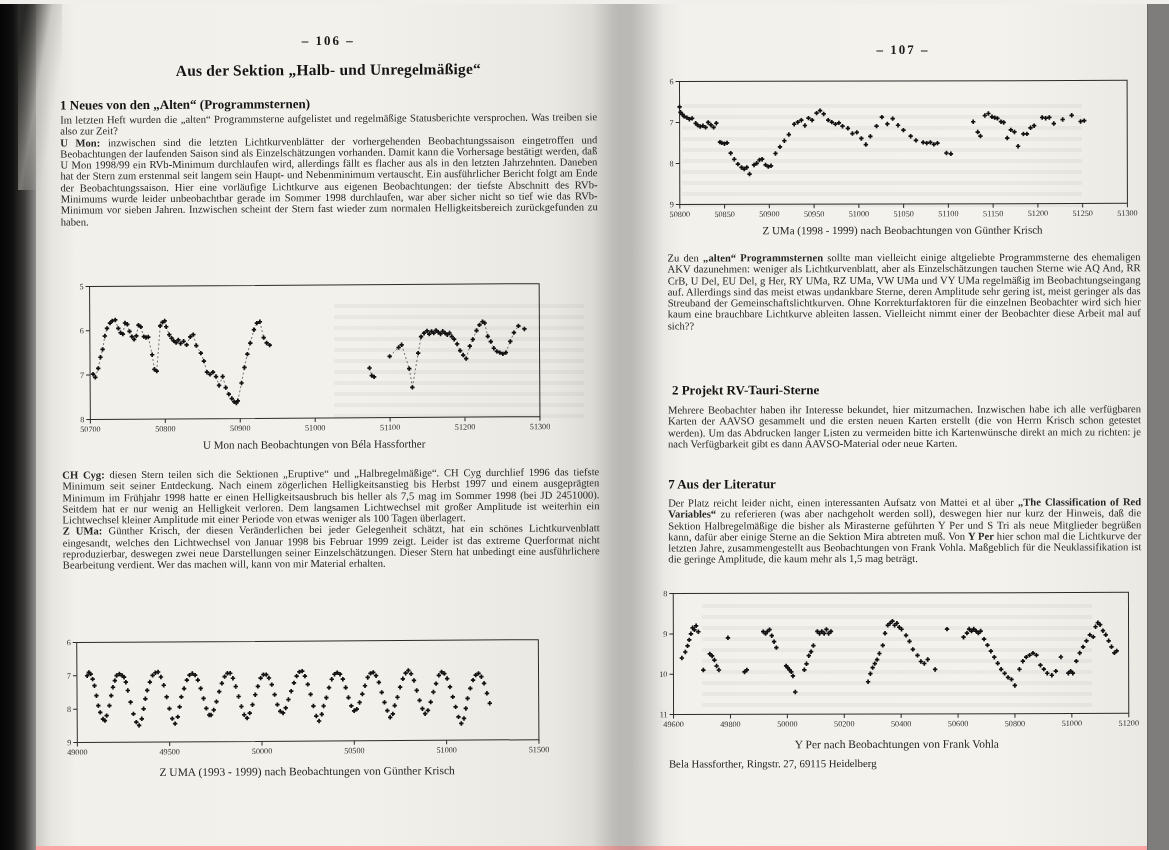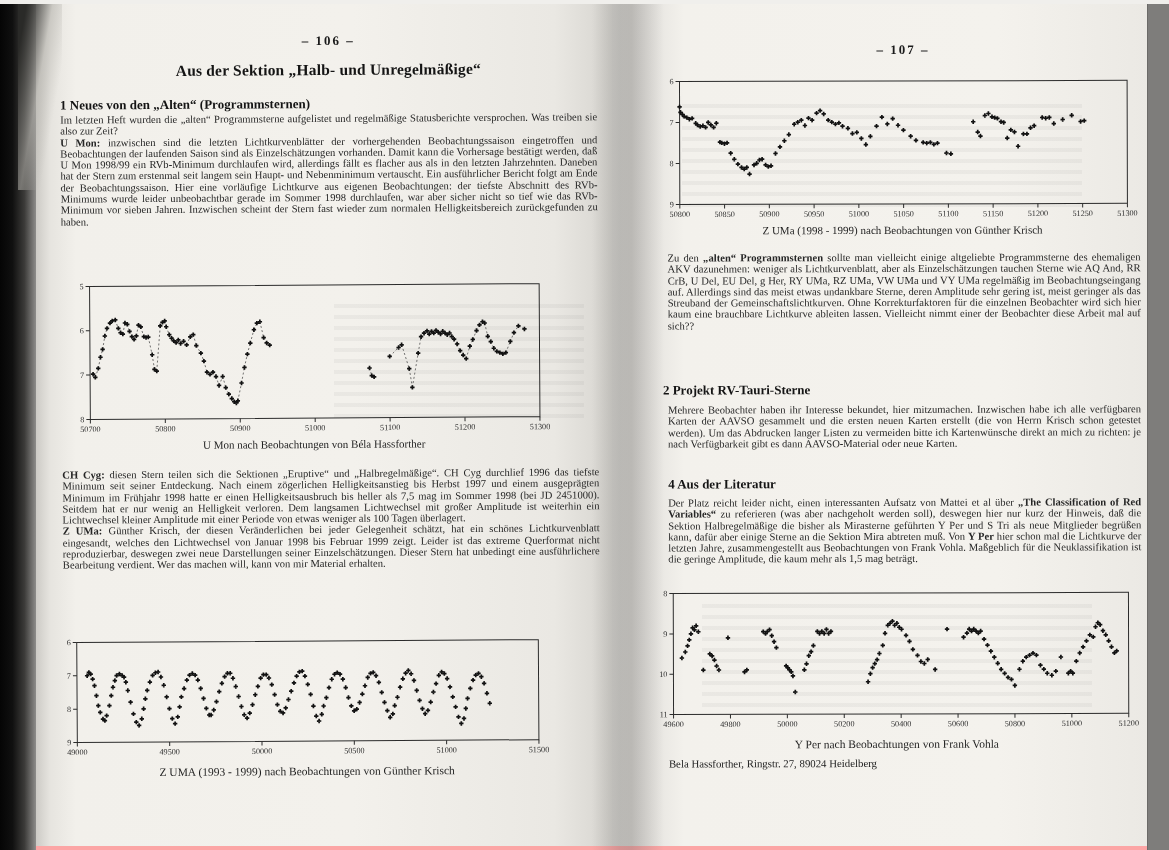--- a/index.html
+++ b/index.html
@@ -625,7 +625,7 @@
         <figcaption class="caption">Z UMa (1998 - 1999) nach Beobachtungen von Günther Krisch</figcaption>
       </figure>
       <div class="body" style="left:56px;top:248px;width:473px;"><span>Zu den </span><span class="lead">„alten“ Programmsternen</span><span> sollte man vielleicht einige altgeliebte Programmsterne des ehemaligen AKV dazunehmen: weniger als Lichtkurvenblatt, aber als Einzelschätzungen tauchen Sterne wie AQ And, RR CrB, U Del, EU Del, g Her, RY UMa, RZ UMa, VW UMa und VY UMa regelmäßig im Beobachtungseingang auf. Allerdings sind das meist etwas undankbare Sterne, deren Amplitude sehr gering ist, meist geringer als das Streuband der Gemeinschaftslichtkurven. Ohne Korrekturfaktoren für die einzelnen Beobachter wird sich hier kaum eine brauchbare Lichtkurve ableiten lassen. Vielleicht nimmt einer der Beobachter diese Arbeit mal auf sich??</span></div>
-      <div class="sec-h" style="left:51px;top:378px;text-align:right;">2  Projekt RV-Tauri-Sterne</div>
+      <div class="sec-h" style="left:60px;top:378px;text-align:right;">2  Projekt RV-Tauri-Sterne</div>
       <div class="body" style="left:56px;top:400px;width:473px;"><span>Mehrere Beobachter haben ihr Interesse bekundet, hier mitzumachen. Inzwischen habe ich alle verfügbaren Karten der AAVSO gesammelt und die ersten neuen Karten erstellt (die von Herrn Krisch schon getestet werden). Um das Abdrucken langer Listen zu vermeiden bitte ich Kartenwünsche direkt an mich zu richten: je nach Verfügbarkeit gibt es dann AAVSO-Material oder neue Karten.</span></div>
       <div class="sec-h" style="left:56px;top:472px;">4  Aus der Literatur</div>
       <div class="body" style="left:56px;top:493px;width:473px;"><span>Der Platz reicht leider nicht, einen interessanten Aufsatz von Mattei et al über </span><span class="lead">„The Classification of Red Variables“</span><span> zu referieren (was aber nachgeholt werden soll), deswegen hier nur kurz der Hinweis, daß die Sektion Halbregelmäßige die bisher als Mirasterne geführten Y Per und S Tri als neue Mitglieder begrüßen kann, dafür aber einige Sterne an die Sektion Mira abtreten muß. Von </span><span class="lead">Y Per</span><span> hier schon mal die Lichtkurve der letzten Jahre, zusammengestellt aus Beobachtungen von Frank Vohla. Maßgeblich für die Neuklassifikation ist die geringe Amplitude, die kaum mehr als 1,5 mag beträgt.</span></div>

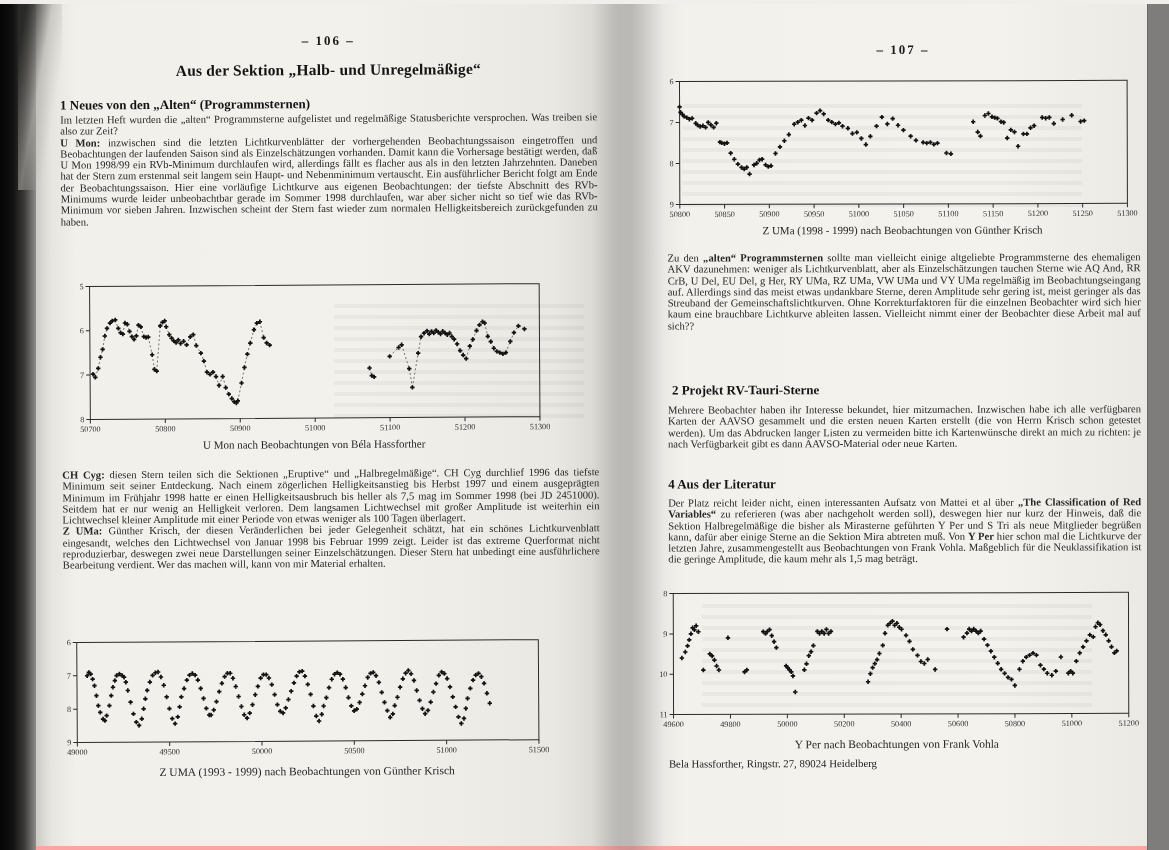--- a/index.html
+++ b/index.html
@@ -627,7 +627,7 @@
       <div class="body" style="left:56px;top:248px;width:473px;"><span>Zu den </span><span class="lead">„alten“ Programmsternen</span><span> sollte man vielleicht einige altgeliebte Programmsterne des ehemaligen AKV dazunehmen: weniger als Lichtkurvenblatt, aber als Einzelschätzungen tauchen Sterne wie AQ And, RR CrB, U Del, EU Del, g Her, RY UMa, RZ UMa, VW UMa und VY UMa regelmäßig im Beobachtungseingang auf. Allerdings sind das meist etwas undankbare Sterne, deren Amplitude sehr gering ist, meist geringer als das Streuband der Gemeinschaftslichtkurven. Ohne Korrekturfaktoren für die einzelnen Beobachter wird sich hier kaum eine brauchbare Lichtkurve ableiten lassen. Vielleicht nimmt einer der Beobachter diese Arbeit mal auf sich??</span></div>
       <div class="sec-h" style="left:60px;top:378px;text-align:right;">2  Projekt RV-Tauri-Sterne</div>
       <div class="body" style="left:56px;top:400px;width:473px;"><span>Mehrere Beobachter haben ihr Interesse bekundet, hier mitzumachen. Inzwischen habe ich alle verfügbaren Karten der AAVSO gesammelt und die ersten neuen Karten erstellt (die von Herrn Krisch schon getestet werden). Um das Abdrucken langer Listen zu vermeiden bitte ich Kartenwünsche direkt an mich zu richten: je nach Verfügbarkeit gibt es dann AAVSO-Material oder neue Karten.</span></div>
-      <div class="sec-h" style="left:56px;top:472px;">4  Aus der Literatur</div>
+      <div class="sec-h" style="left:56px;top:472px;">7  Aus der Literatur</div>
       <div class="body" style="left:56px;top:493px;width:473px;"><span>Der Platz reicht leider nicht, einen interessanten Aufsatz von Mattei et al über </span><span class="lead">„The Classification of Red Variables“</span><span> zu referieren (was aber nachgeholt werden soll), deswegen hier nur kurz der Hinweis, daß die Sektion Halbregelmäßige die bisher als Mirasterne geführten Y Per und S Tri als neue Mitglieder begrüßen kann, dafür aber einige Sterne an die Sektion Mira abtreten muß. Von </span><span class="lead">Y Per</span><span> hier schon mal die Lichtkurve der letzten Jahre, zusammengestellt aus Beobachtungen von Frank Vohla. Maßgeblich für die Neuklassifikation ist die geringe Amplitude, die kaum mehr als 1,5 mag beträgt.</span></div>
       <figure style="left:40px;top:584px;">
         <svg width="488" height="141">

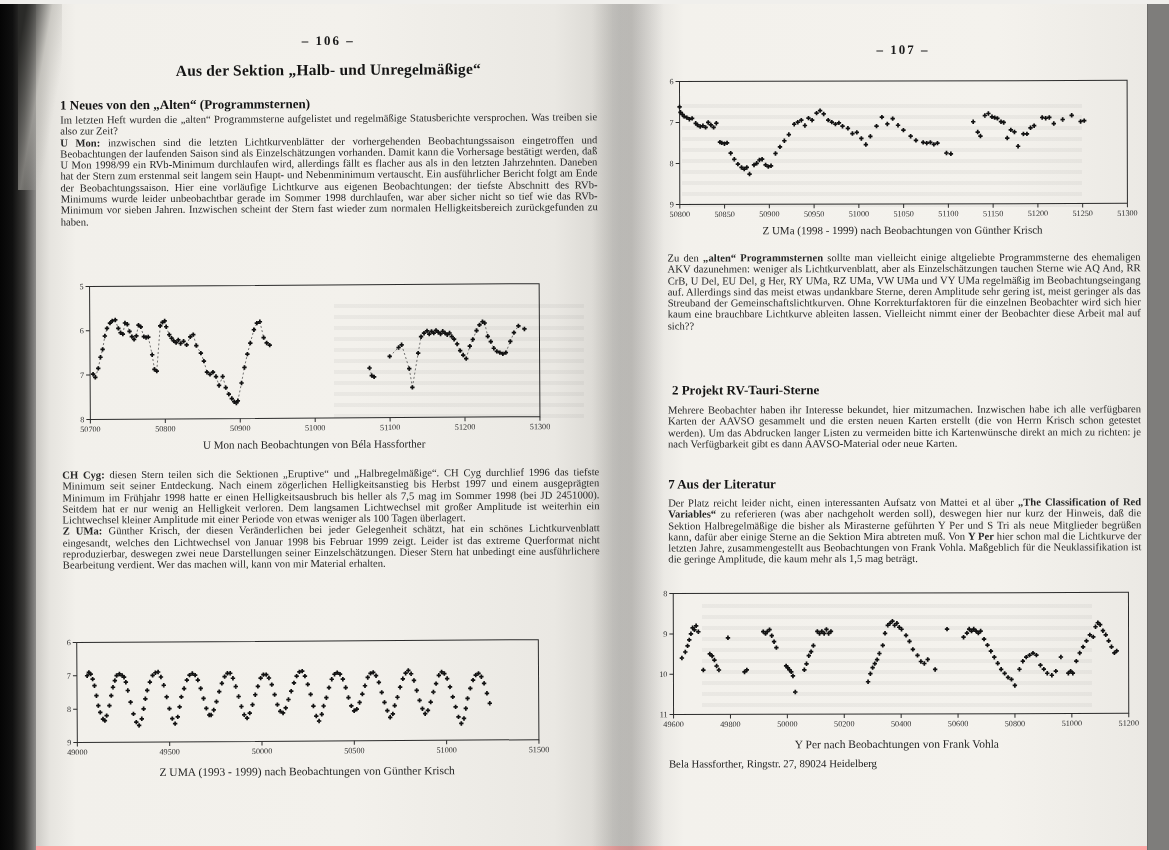--- a/index.html
+++ b/index.html
@@ -777,7 +777,7 @@
         <figcaption class="caption caption-lg">Y Per nach Beobachtungen von Frank Vohla</figcaption>
       </figure>
       <div class="footer" style="left:56px;top:752px;width:473px;">
-        <div>Bela Hassforther, Ringstr. 27, 89024 Heidelberg</div>
+        <div>Bela Hassforther, Ringstr. 27, 69115 Heidelberg</div>
       </div>
     </div>
   </div>

